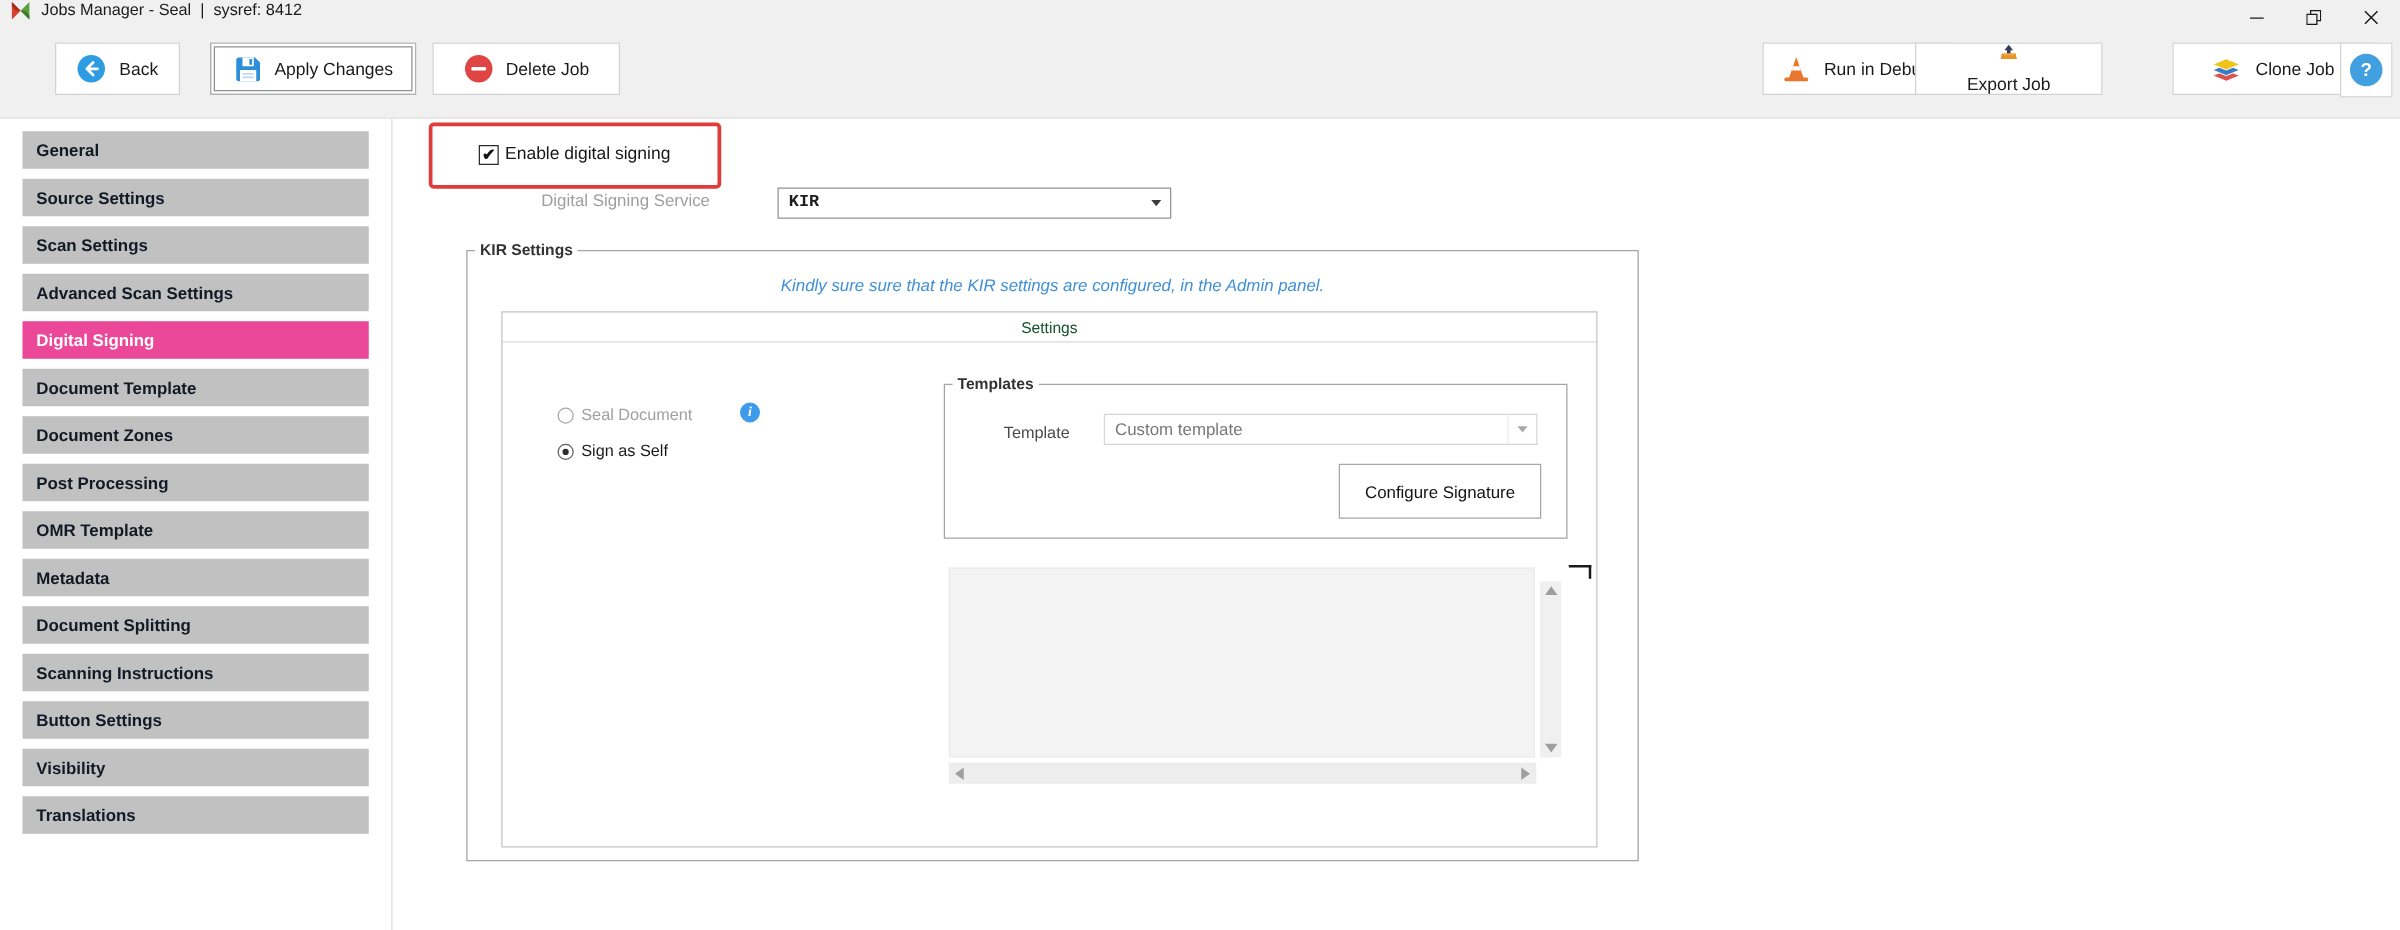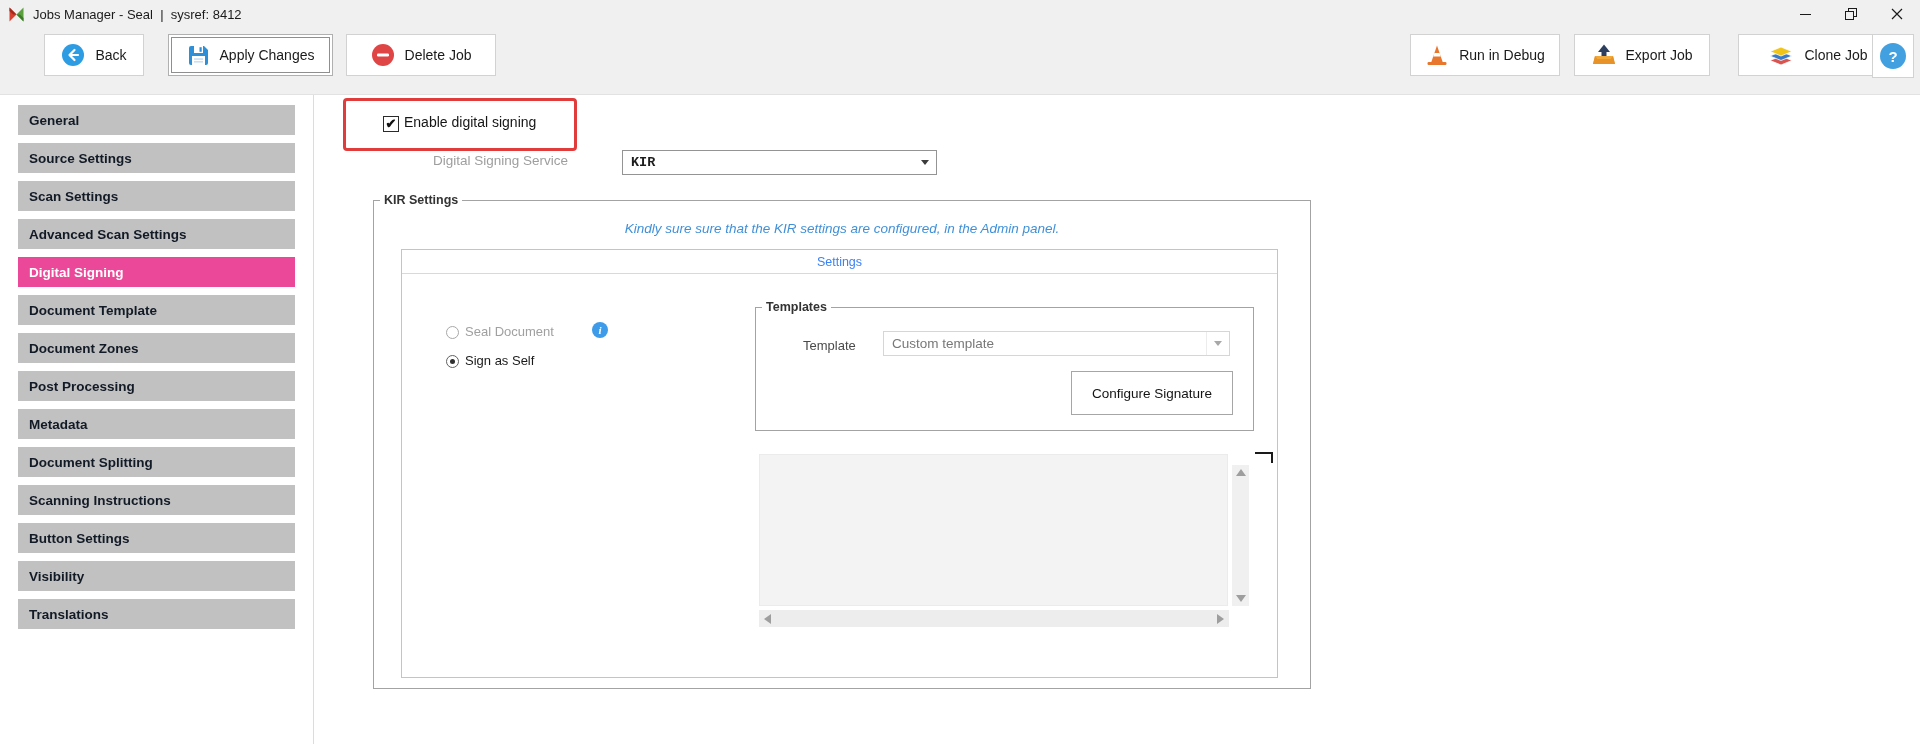--- a/index.html
+++ b/index.html
@@ -12,7 +12,7 @@
   .abs{position:absolute;}
 
   
-  .titlebar{left:0;top:0;width:1920px;height:28px;background:#f0f0f0;display:flex;align-items:center;}
+  .titlebar{left:0;top:0;width:1920px;height:28px;background:#f0f0f0;display:flex;}
   .logo{margin-left:8px;flex:0 0 auto;}
   .title{margin-left:8px;font-size:13px;color:#1b1b1b;white-space:pre;}
   .winbtns{position:absolute;right:0;top:0;height:28px;display:flex;}

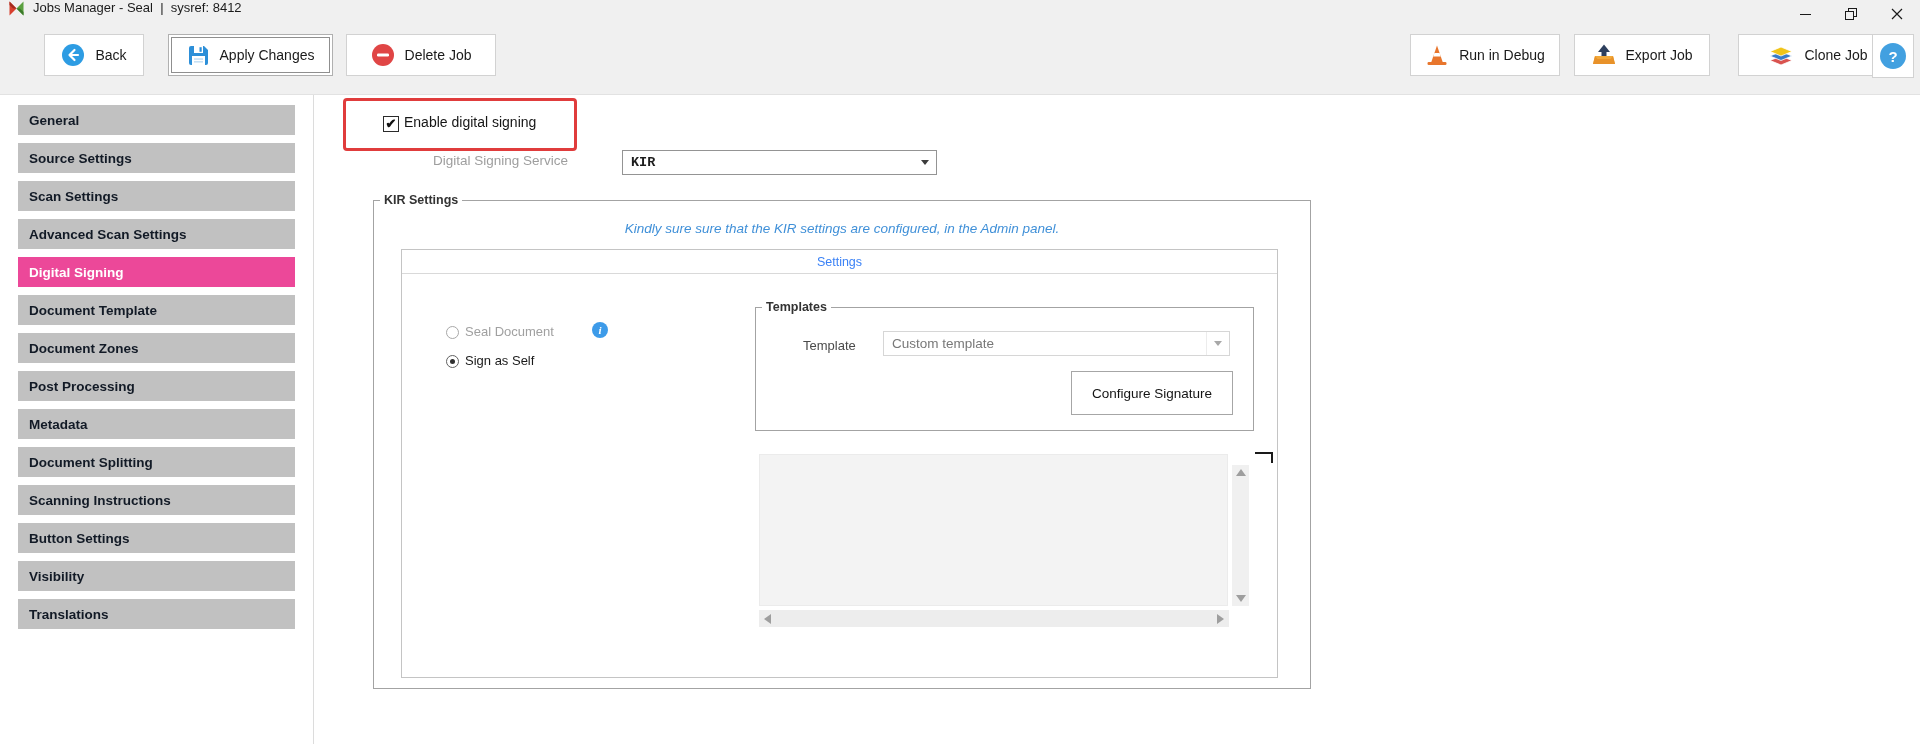--- a/index.html
+++ b/index.html
@@ -159,7 +159,7 @@
     <span>Run in Debug</span>
   </button>
 
-  <button class="tbtn" style="left:1538px;width:136px;">
+  <button class="tbtn" style="left:1496px;width:150px;flex-direction:column;">
     <svg width="24" height="24" viewBox="0 0 24 24">
       <rect x="9.5" y="8" width="5" height="8" fill="#2d3f5e"></rect>
       <polygon points="12,1.5 18,9 6,9" fill="#2d3f5e"></polygon>

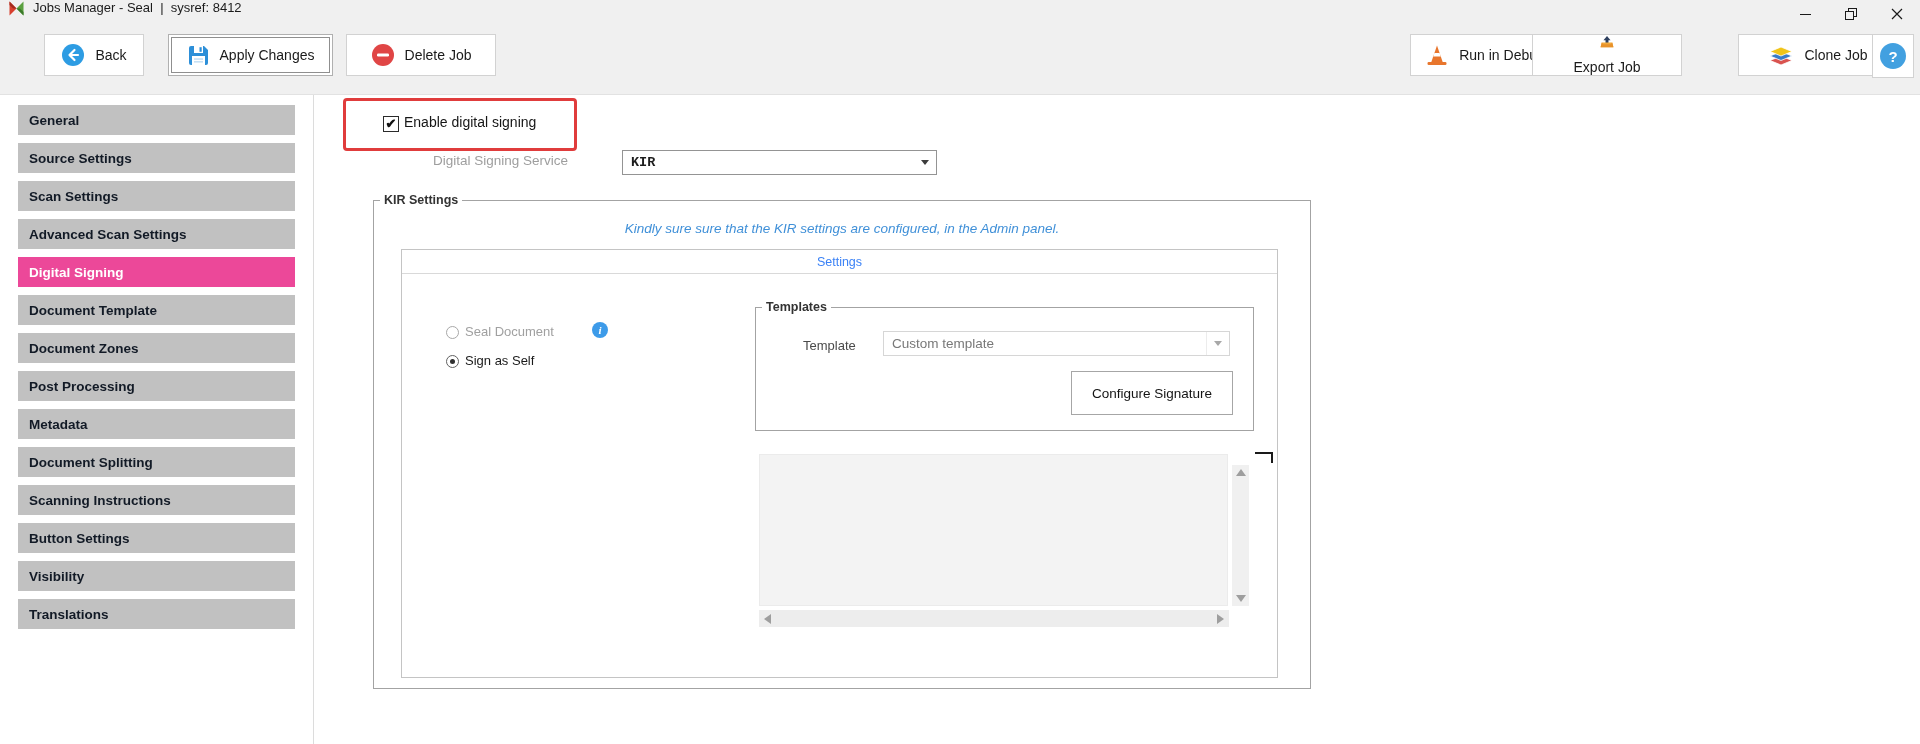--- a/index.html
+++ b/index.html
@@ -60,7 +60,7 @@
   .note{position:absolute;left:0;top:20px;width:100%;text-align:center;font-style:italic;font-size:13.5px;color:#4090d8;}
 
   .settings-panel{position:absolute;left:27px;top:48px;width:877px;height:429px;border:1px solid #c4c4c4;box-sizing:border-box;}
-  .settings-header{height:23px;border-bottom:1px solid #d9d9d9;display:flex;align-items:center;justify-content:center;font-size:12.5px;color:#3b82f6;}
+  .settings-header{height:23px;border-bottom:1px solid #d9d9d9;display:flex;align-items:center;justify-content:center;font-size:12.5px;color:#14532d;}
 
   .radio{position:absolute;width:13px;height:13px;border-radius:50%;background:#fff;box-sizing:border-box;cursor:pointer;display:flex;align-items:center;justify-content:center;}
   .radio.off{border:1px solid #a8a8a8;}

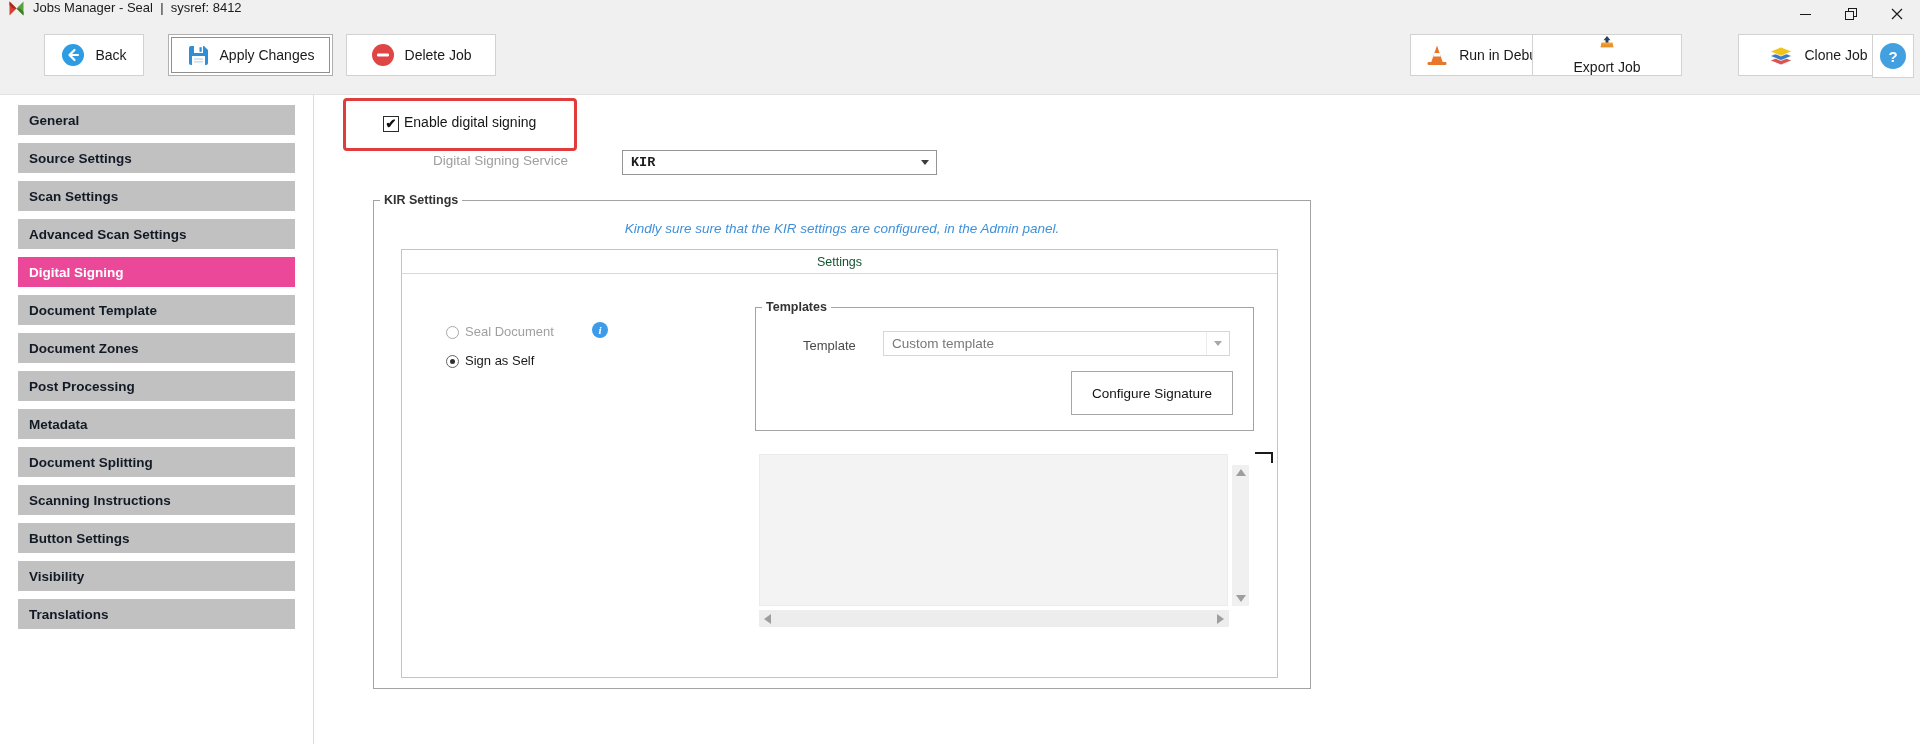--- a/index.html
+++ b/index.html
@@ -192,6 +192,7 @@
   <div class="sitem">Document Template</div>
   <div class="sitem">Document Zones</div>
   <div class="sitem">Post Processing</div>
+  <div class="sitem">OMR Template</div>
   <div class="sitem">Metadata</div>
   <div class="sitem">Document Splitting</div>
   <div class="sitem">Scanning Instructions</div>

